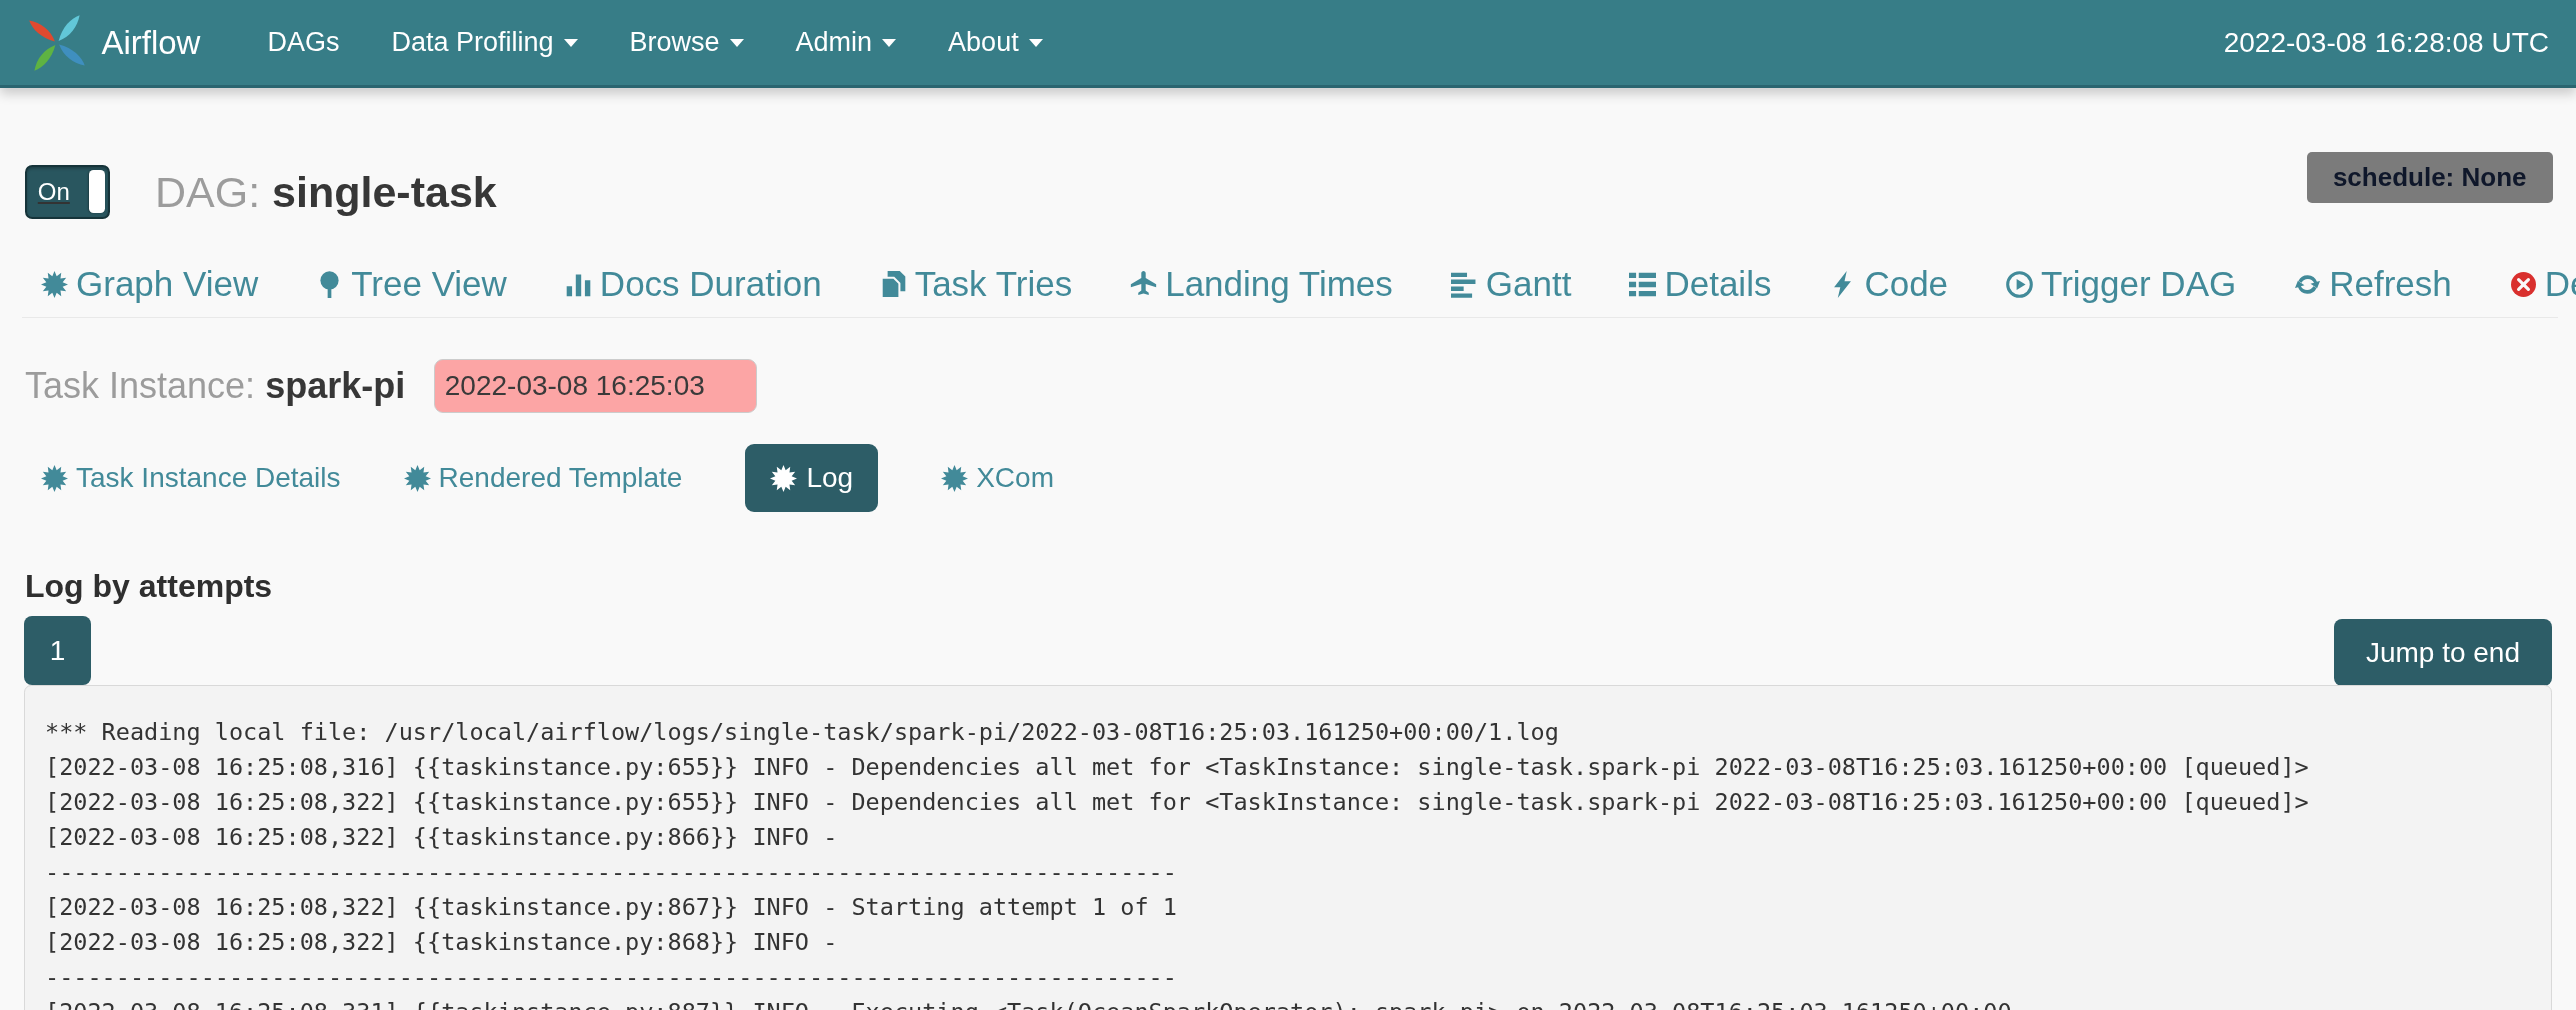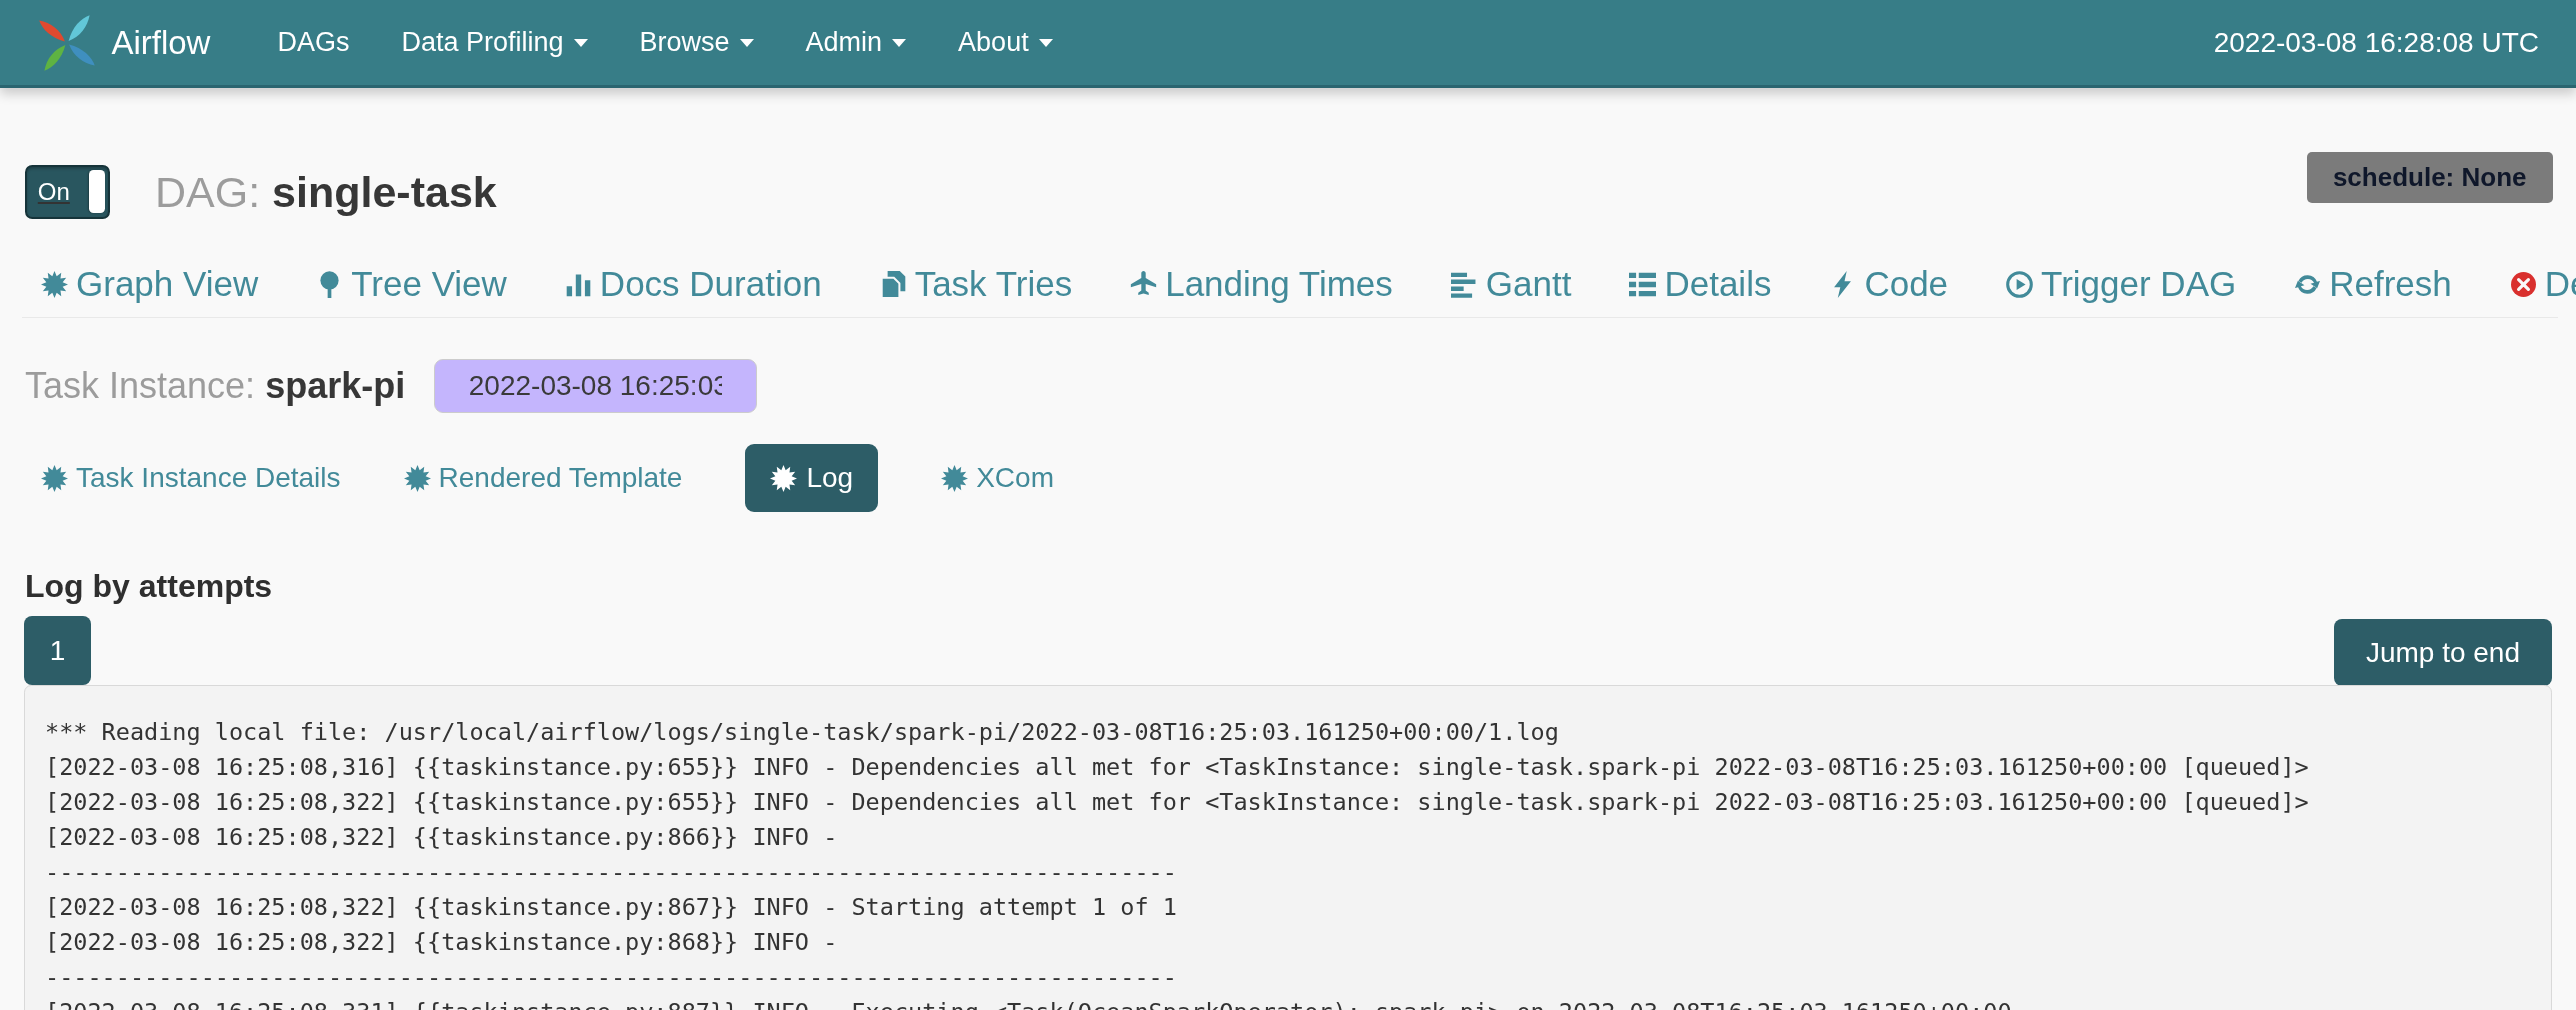--- a/index.html
+++ b/index.html
@@ -13,7 +13,7 @@
   
   .navbar {
     position: absolute; top: 0; left: 0; width: 2576px; height: 88px;
-    display: flex; align-items: center; padding: 0 37px;
+    display: flex; align-items: center; padding: 0 27px;
     border-bottom: 3.6px solid #2a6570;
     box-shadow: 0 7.2px 10.8px rgba(0,0,0,0.18);
   }

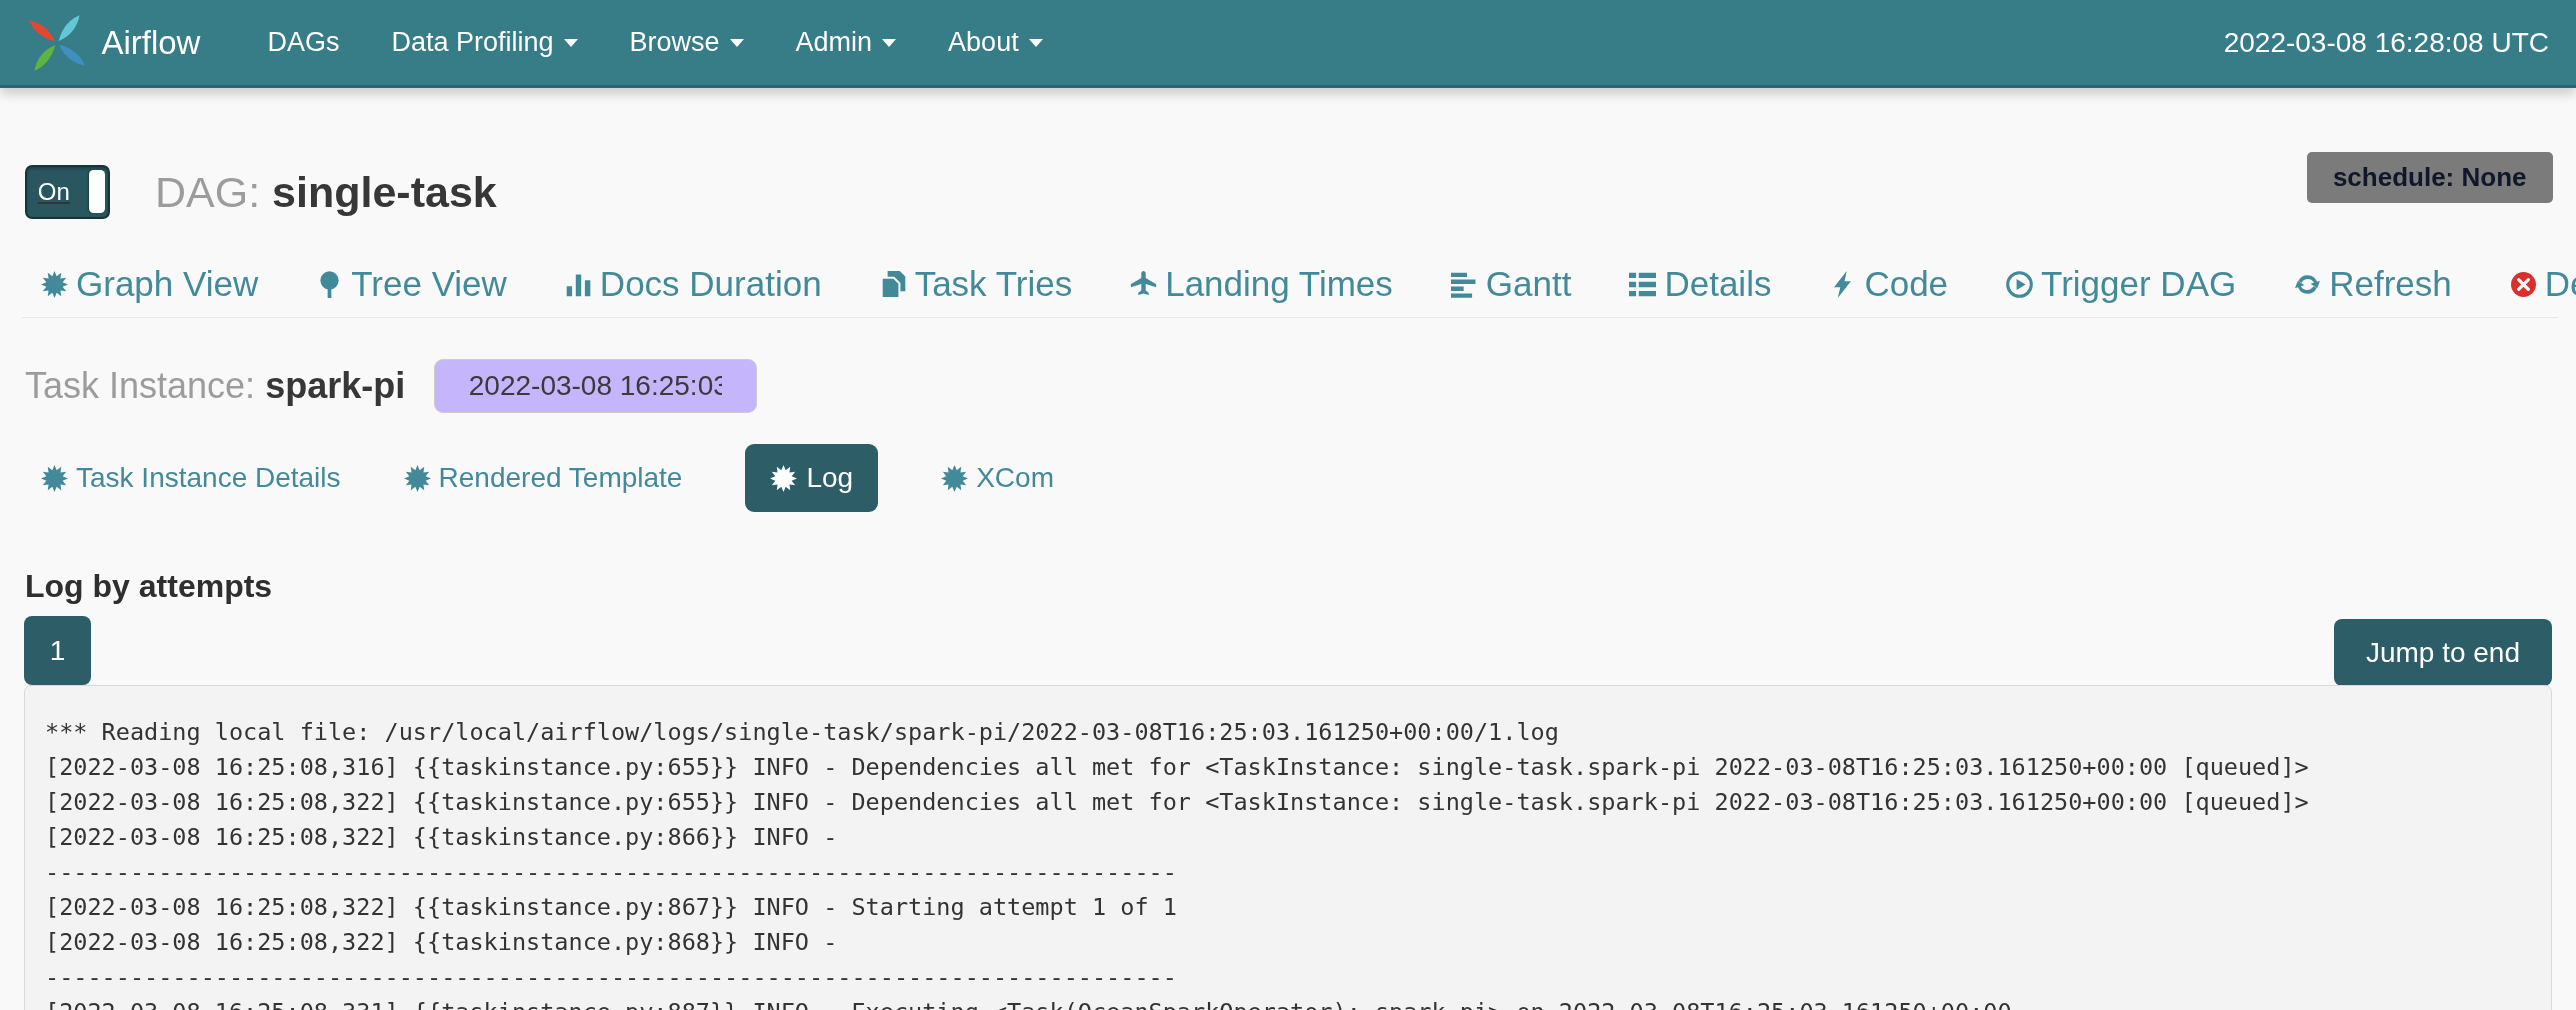--- a/index.html
+++ b/index.html
@@ -67,9 +67,9 @@
   .ti-heading .name { color: #373737; font-weight: 700; }
   .exec-date-input {
     margin-left: 16px; width: 323px; height: 54px;
-    border: 1.8px solid #cccccc; border-radius: 9px; background: #c4b5fd;
+    border: 1.8px solid #cccccc; border-radius: 9px; background: #fca5a5;
     font-family: "Liberation Sans", sans-serif; font-size: 28px; color: #3a3a3a;
-    padding: 0 34px; outline: none;
+    padding: 0 10px; outline: none;
   }
 
   

